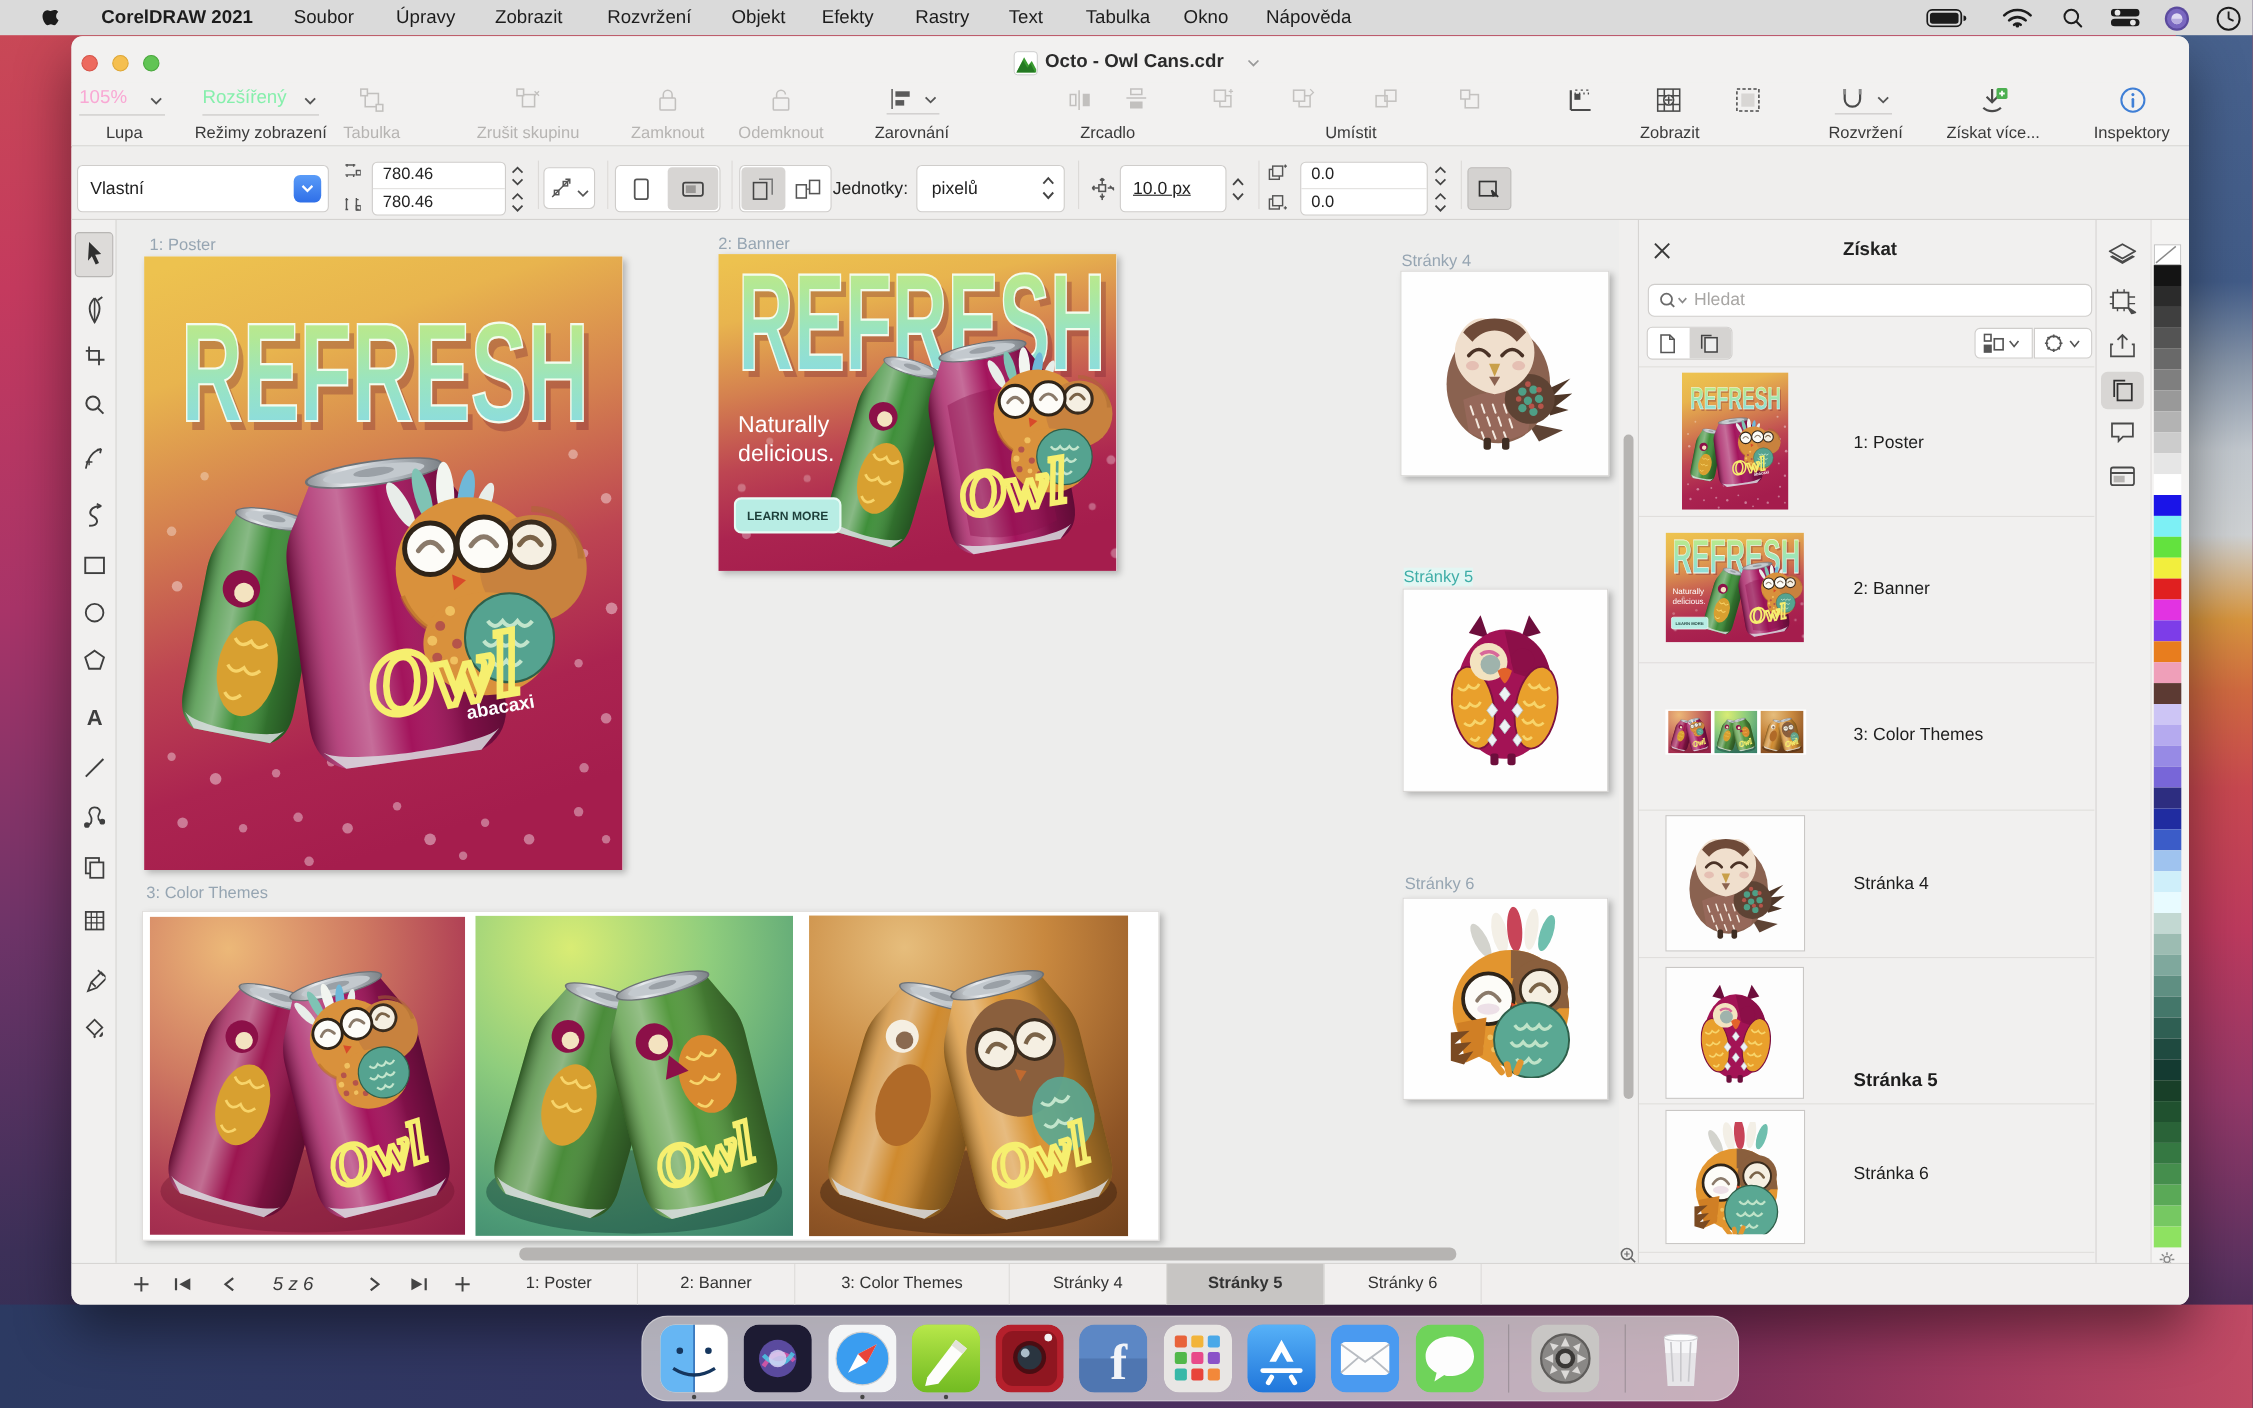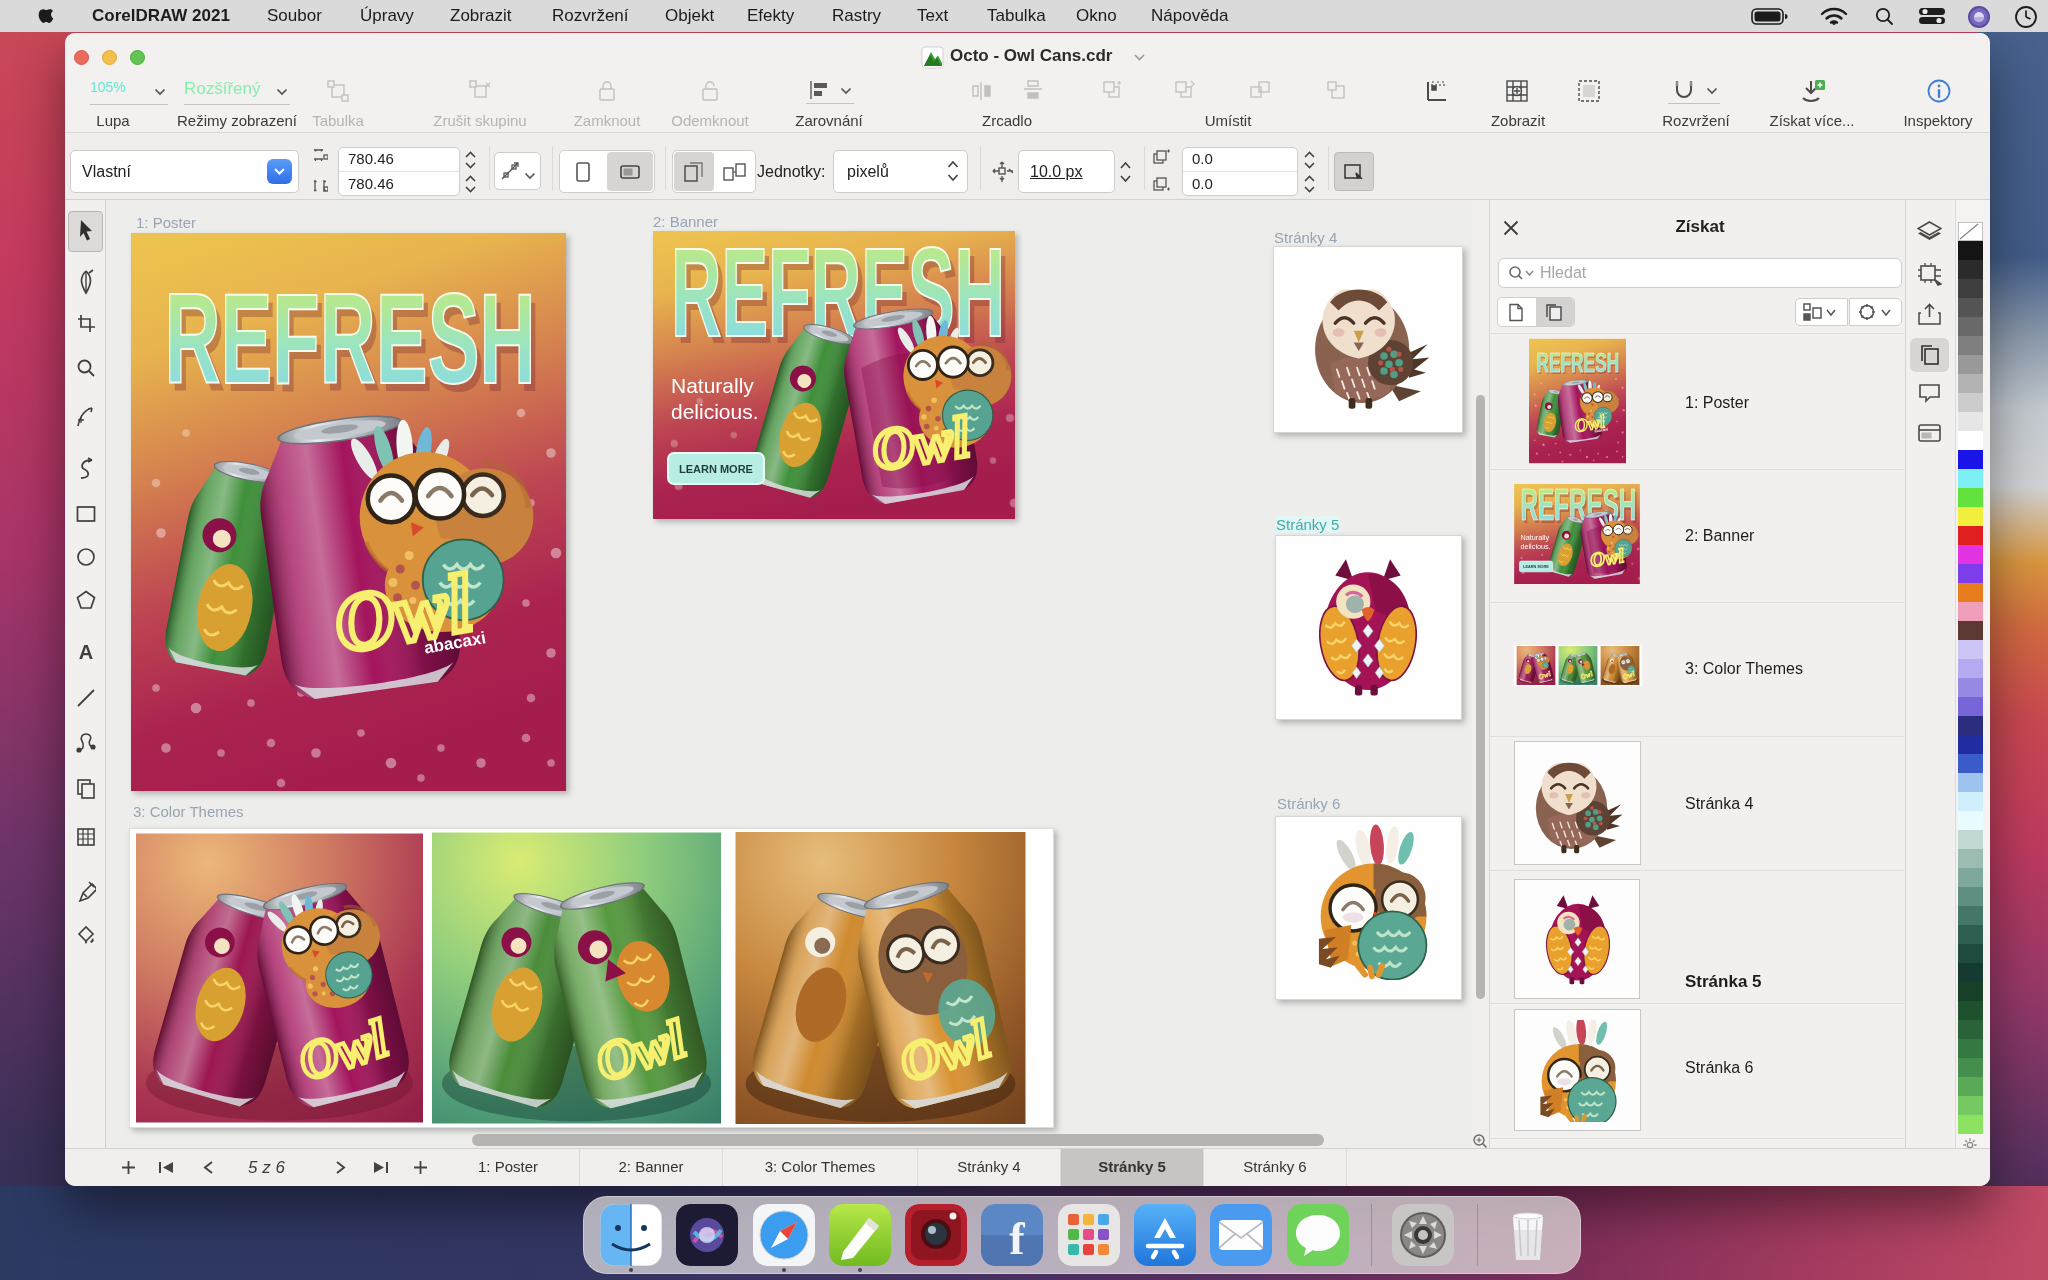--- a/index.html
+++ b/index.html
@@ -73,7 +73,7 @@
     </svg>
   <div id="toolbarrow" class="abs"></div>
 
-  <div class="abs" style="left:90px;top:79px;width:78px;height:26px;border-bottom:1.5px solid #c6c4c2;font-size:14px;color:#5eead4;">105%
+  <div class="abs" style="left:72px;top:79px;width:78px;height:26px;border-bottom:1.5px solid #c6c4c2;font-size:17px;color:#f9a8d4;">105%
     <svg style="position:absolute;right:2px;top:9px" width="12" height="8" viewBox="0 0 12 8">
         <path d="M1.5 1.5 L6 6 L10.5 1.5" fill="none" stroke="#555" stroke-width="1.7"></path>
       </svg></div>

